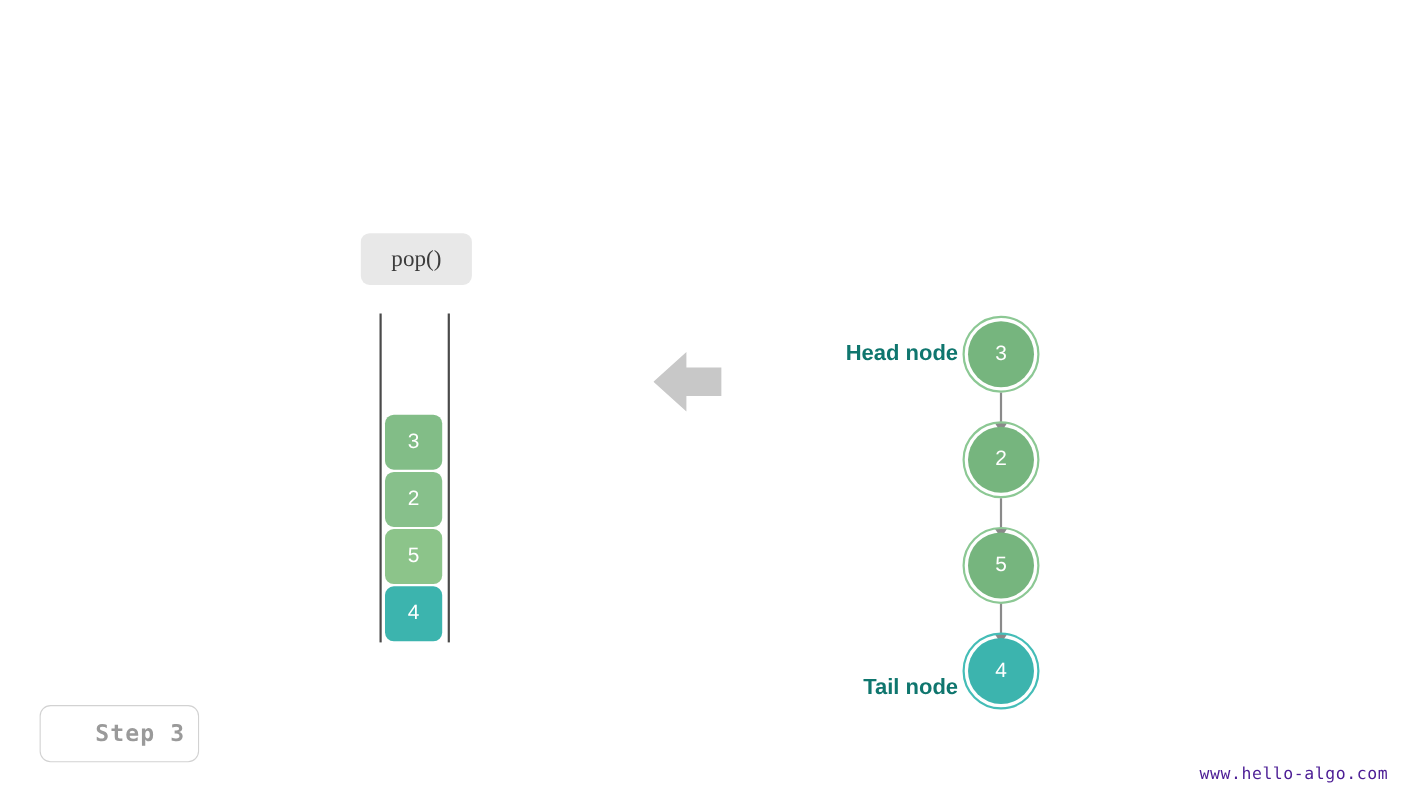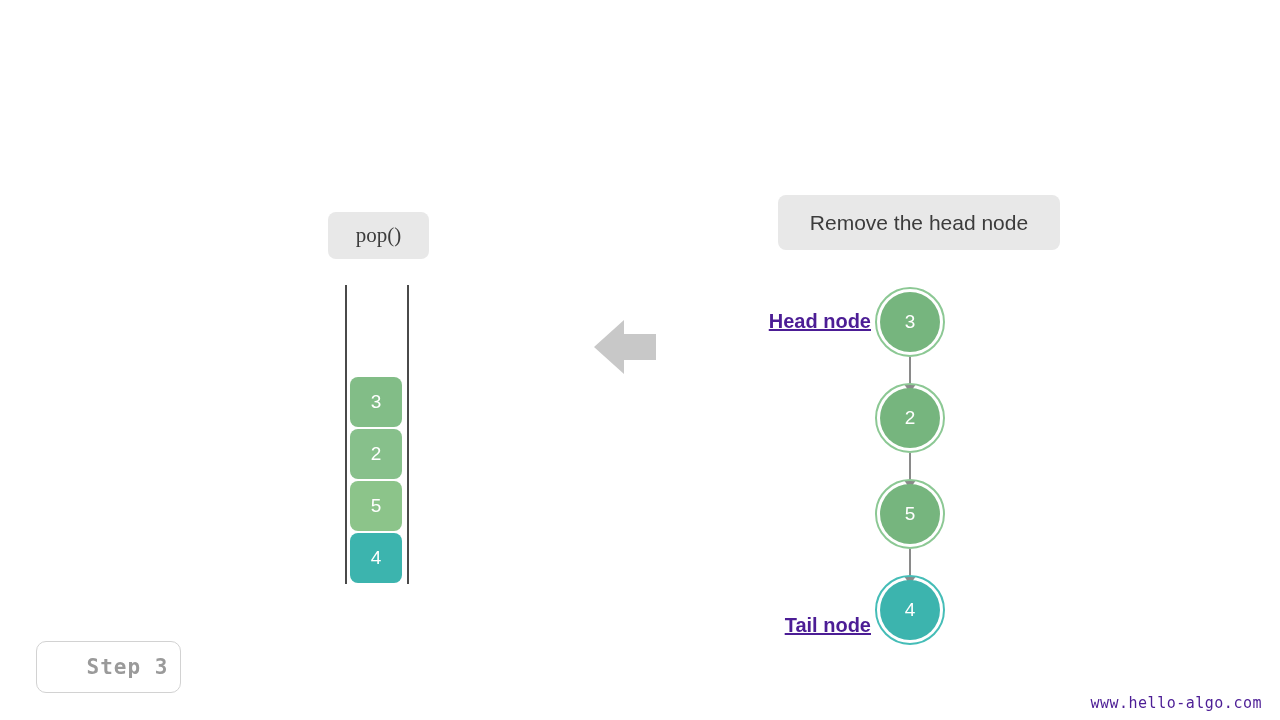--- a/index.html
+++ b/index.html
@@ -220,7 +220,6 @@
 
   <div class="pill pill-op">pop()</div>
 
-  <div class="pill pill-action">Remove the head node</div>
 
   <div class="stack-wrap">
     <div class="stack-rail left"></div>

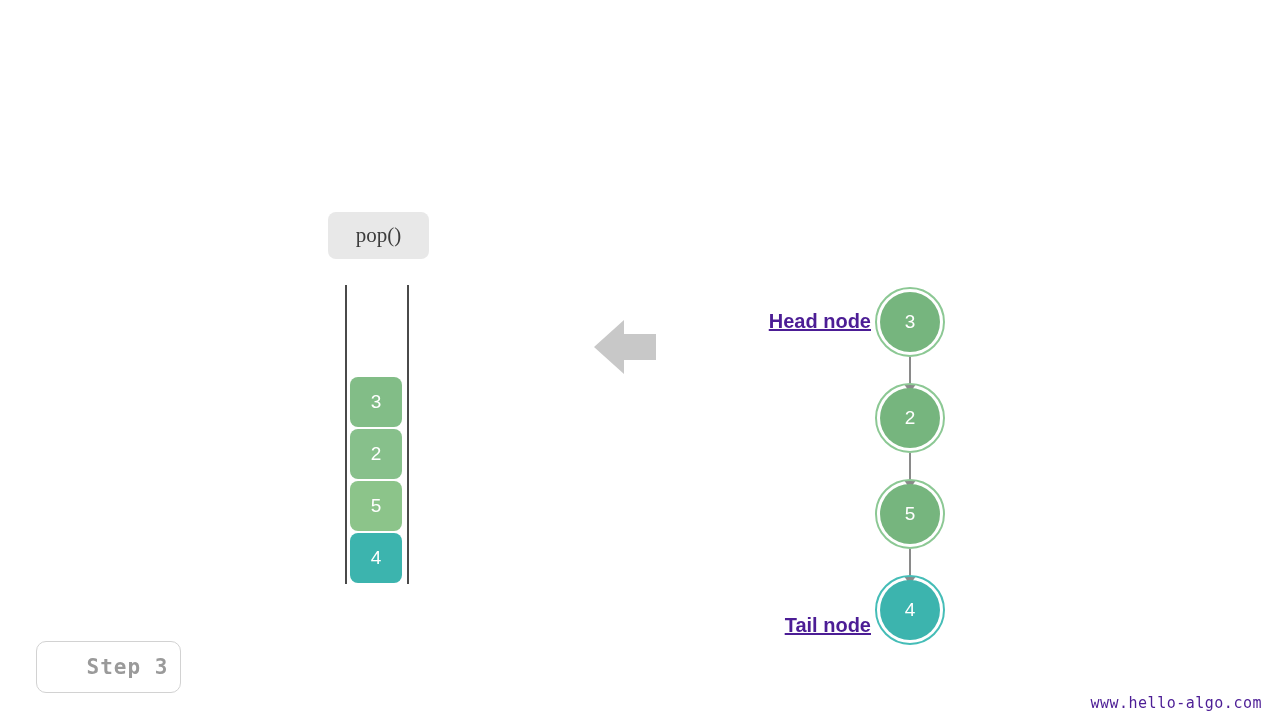--- a/index.html
+++ b/index.html
@@ -171,11 +171,10 @@
     position: absolute;
     font-size: 20px;
     font-weight: bold;
-    color: #4c1d95;
+    color: #0f766e;
     text-align: right;
     font-family: "Liberation Sans", sans-serif;
     white-space: nowrap;
-    text-decoration: underline;
   }
   .tag-head { left: 620px; top: 310px; width: 251px; }
   .tag-tail { left: 620px; top: 614px; width: 251px; }

